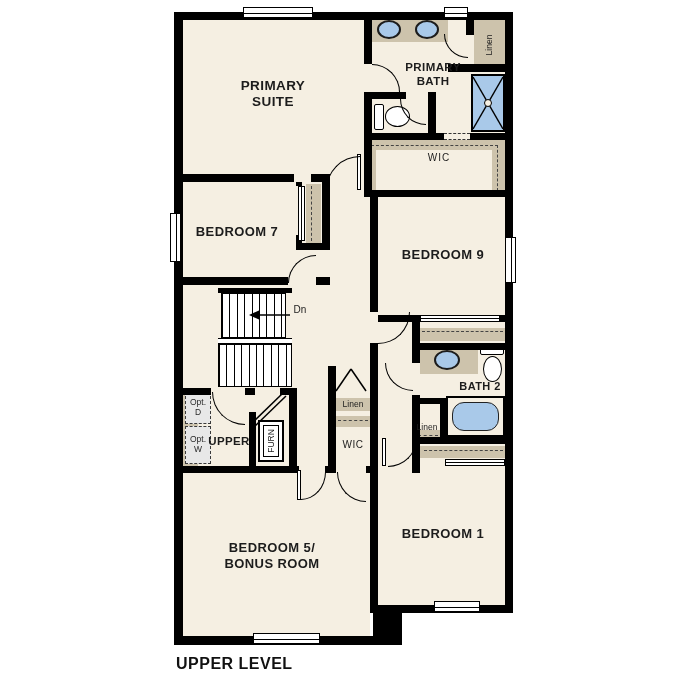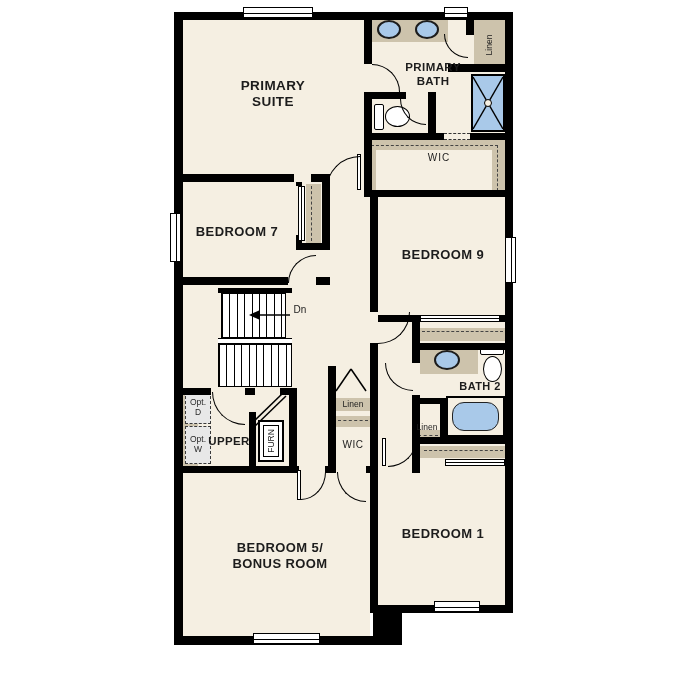--- a/index.html
+++ b/index.html
@@ -212,7 +212,7 @@
   <div class="lbl lbl-room" style="left:480px;top:387px;font-size:11px">BATH 2</div>
   <div class="lbl lbl-small" style="left:427px;top:427px">Linen</div>
   <div class="lbl lbl-room" style="left:443px;top:534px">BEDROOM 1</div>
-  <div class="lbl lbl-room" style="left:280px;top:556px">BEDROOM 5/
+  <div class="lbl lbl-room" style="left:272px;top:556px">BEDROOM 5/
 BONUS ROOM</div>
 
 </div>

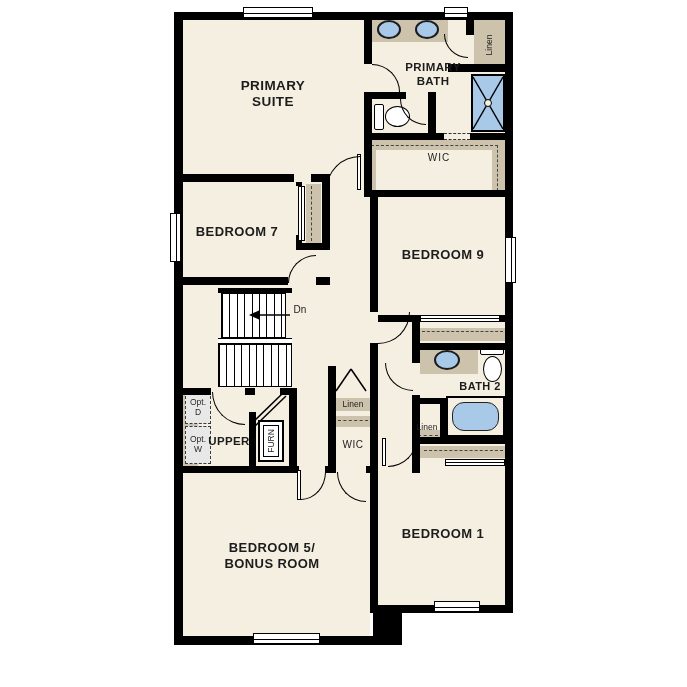--- a/index.html
+++ b/index.html
@@ -215,6 +215,7 @@
   <div class="lbl lbl-room" style="left:272px;top:556px">BEDROOM 5/
 BONUS ROOM</div>
 
+  <div id="plan-title" style="left:176px;top:655px">UPPER LEVEL</div>
 </div>
 
 </body></html>

